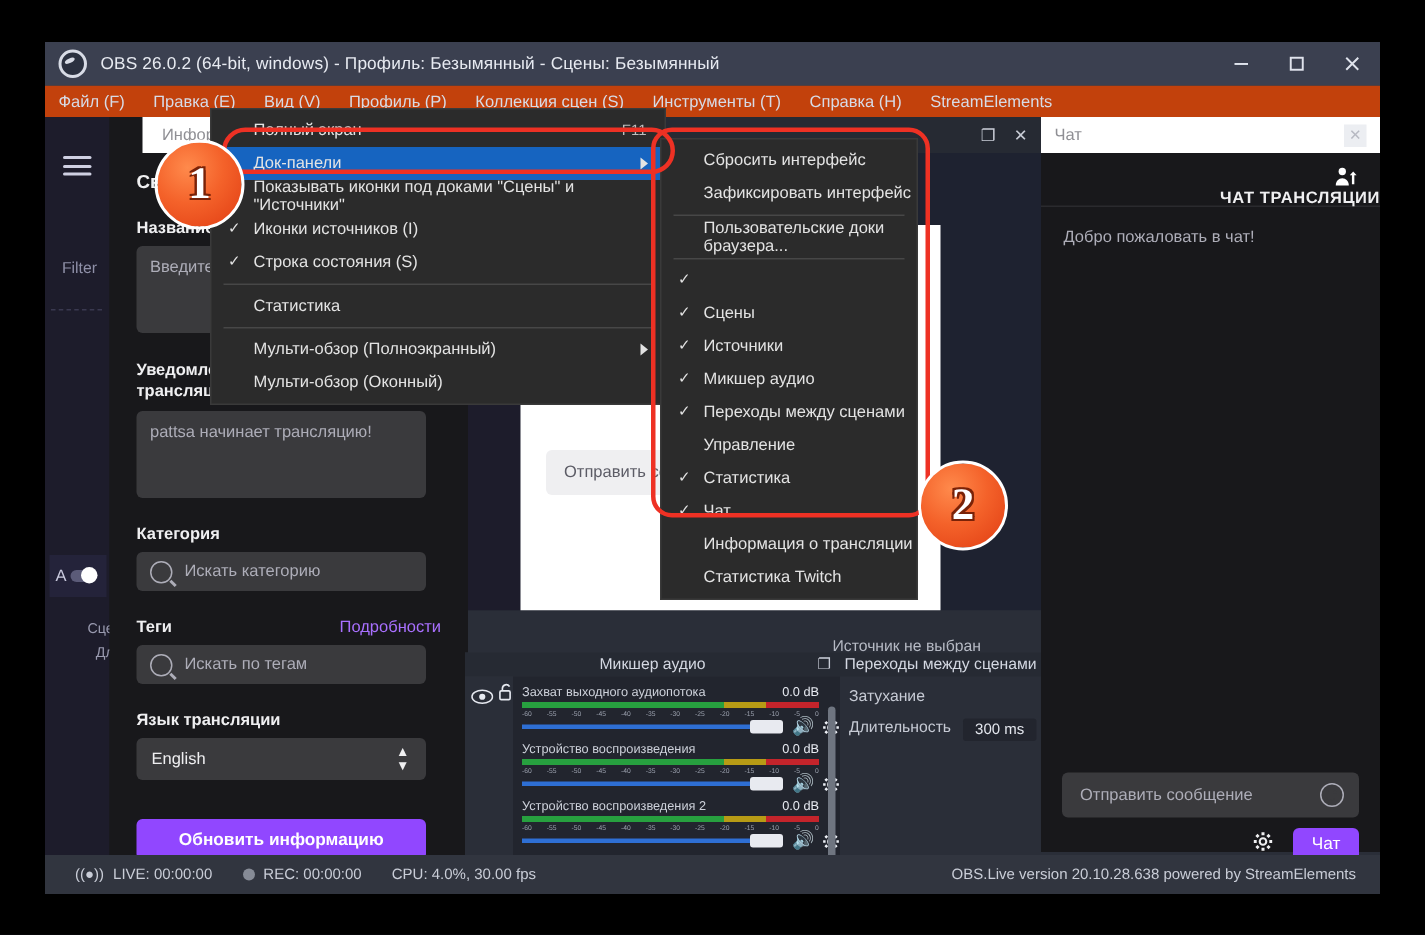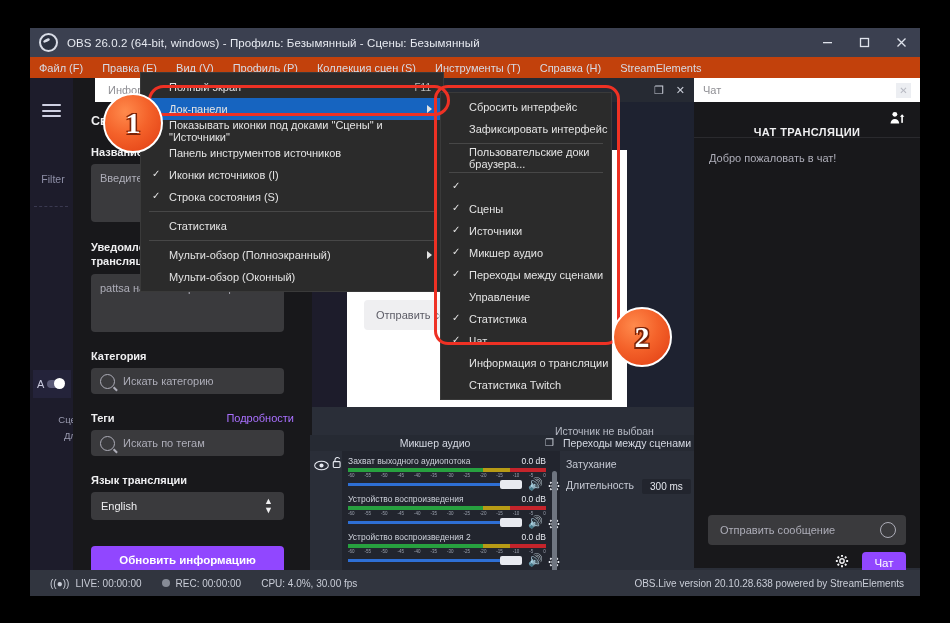--- a/index.html
+++ b/index.html
@@ -117,7 +117,7 @@
   .chatdock .x{margin-left:auto;margin-right:9px;width:15px;height:15px;background:#eceef2;color:#b7b9c2;font-size:10px;display:flex;align-items:center;justify-content:center;}
   .chatbody{position:absolute;left:664px;top:24px;width:226px;height:466px;background:#18181b;}
   .chat-head{height:35px;background:#18181b;display:flex;align-items:center;position:relative;border-bottom:1px solid #2a2a2e;}
-  .chat-head .ttl{width:100%;text-align:center;color:#efeff1;font-size:11px;font-weight:bold;letter-spacing:.4px;margin-top:25px;}
+  .chat-head .ttl{width:100%;text-align:right;color:#efeff1;font-size:11px;font-weight:bold;letter-spacing:.4px;margin-top:25px;}
   .chat-head .ppl{position:absolute;right:14px;top:8px;}
   .chat-welcome{color:#adadb8;font-size:11px;margin:14px 0 0 15px;}
   .chat-input{position:absolute;left:14px;top:413px;width:198px;height:30px;background:#3a3a3d;border-radius:4px;display:flex;align-items:center;color:#adadb8;font-size:11px;padding-left:12px;box-sizing:border-box;}

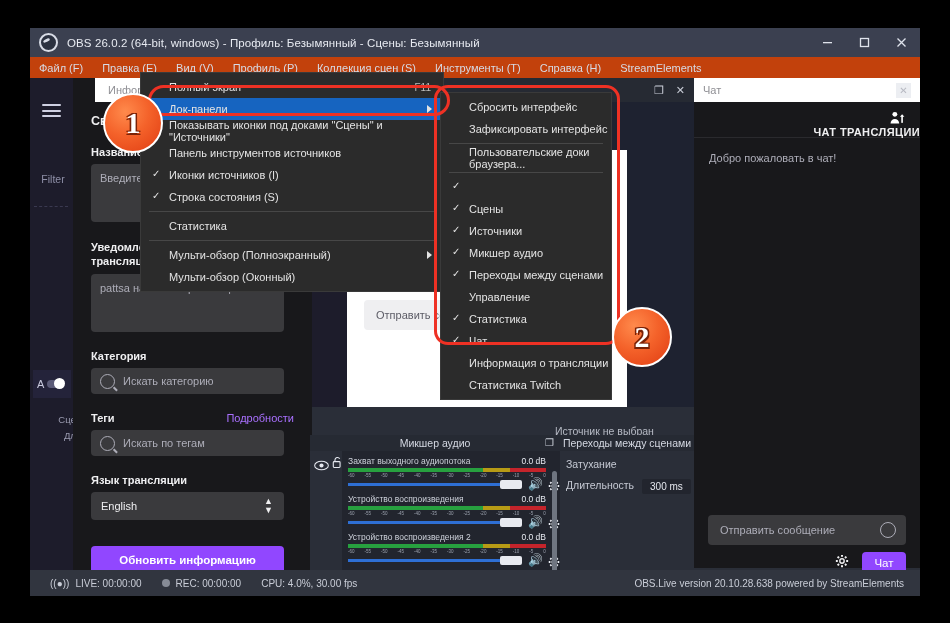--- a/index.html
+++ b/index.html
@@ -511,9 +511,6 @@
      <span>Показывать иконки под доками "Сцены" и "Источники"</span>
    </div>
    <div class="m-row">
-     <span>Панель инструментов источников</span>
-   </div>
-   <div class="m-row">
      <span class="chk">✓</span>
      <span>Иконки источников (I)</span>
    </div>

